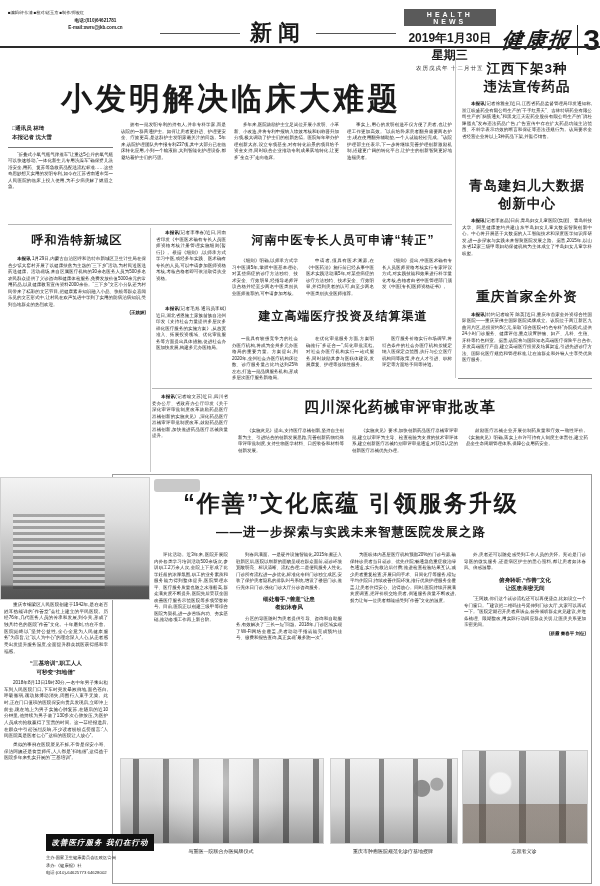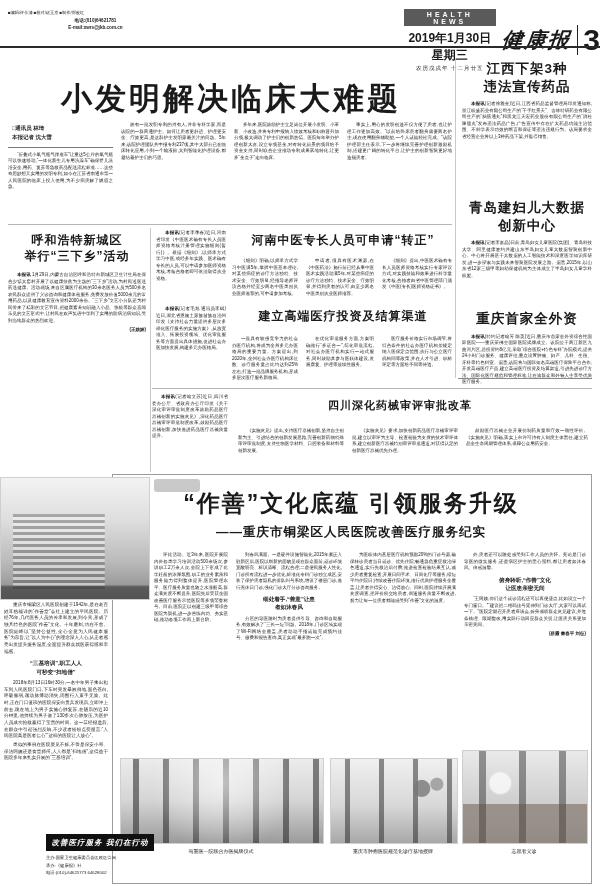--- a/index.html
+++ b/index.html
@@ -86,6 +86,11 @@
     </div>
   </div>
 
+  <div class="abs sect-wrap" style="left:160px;top:18px;width:236px;">
+    <div class="sect-line"></div>
+    <div class="sect-title">新闻</div>
+    <div class="sect-line"></div>
+  </div>
 
   <div class="abs mast" style="left:404px;top:9px;">
     <div style="text-align:center;">

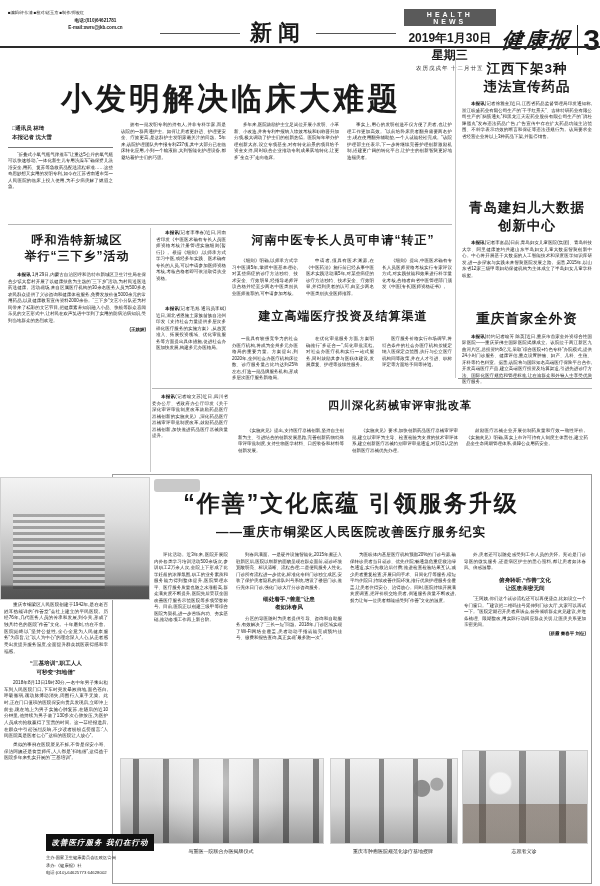--- a/index.html
+++ b/index.html
@@ -190,7 +190,7 @@
     <div class="tiny" style="margin-top:6px;height:72px;">
       <p><b>本报讯</b><span>(记者徐雅金)近日,江西省药品监督管理局印发通知称,浙江联盛药业有限公司生产的“千手红景天”、吉林特研药业有限公司生产的“脑筋通丸”和黑龙江天宏药业股份有限公司生产的“消栓降脂丸”发布违法药品广告,广告宣传中存在扩大药品功能主治范围、不科学表示功效的断言和保证等违法违规行为。该局要求全省经营企业将以上3种药品下架,并暂停销售。</span></p>
     </div>
-    <div class="sb-headline" style="margin-top:26px;">
+    <div class="sb-headline" style="margin-top:4px;">
       <div>青岛建妇儿大数据</div>
       <div>创新中心</div>
     </div>

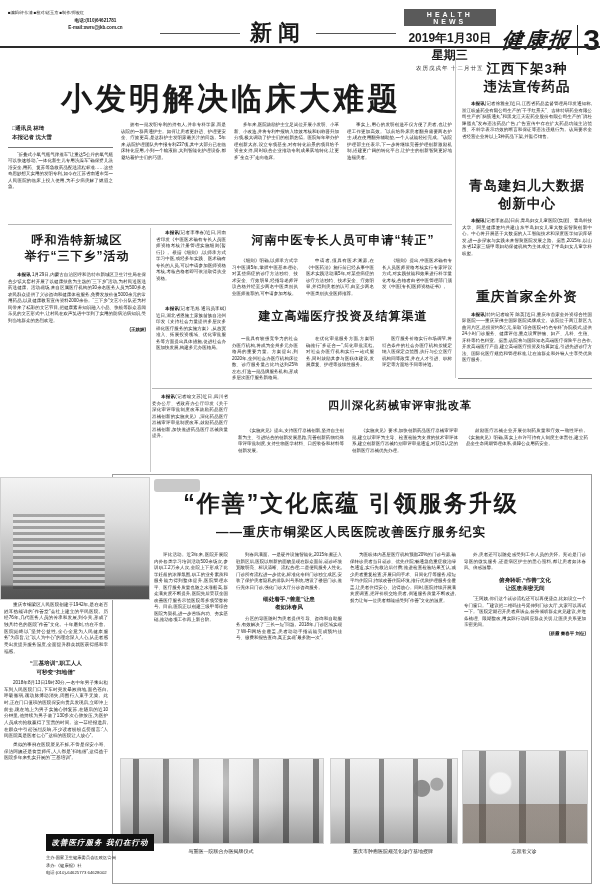--- a/index.html
+++ b/index.html
@@ -129,7 +129,6 @@
   <div class="abs" style="left:8px;top:232px;width:138px;">
     <div class="sm-headline">
       <div>呼和浩特新城区</div>
-      <div>举行“三下乡”活动</div>
     </div>
     <div class="tiny" style="margin-top:8px;height:192px;">
       <p><b>本报讯</b><span> 1月29日,内蒙古自治区呼和浩特市新城区卫生计生局在保合少镇大窑村开展了以健康扶贫为主题的“三下乡”活动,为村民送医送药送健康。活动现场,来自区属医疗机构的30余名医务人员为500多名农民群众提供了义诊咨询和健康体检服务,免费发放价值5000余元的常用药品,以及健康教育宣传资料2000余份。“三下乡”文艺小分队还为村民带来了精彩的文艺节目,把健康素养知识融入小品、快板等群众喜闻乐见的文艺形式中,让村民在欢声笑语中学到了实用的防病治病知识,受到当地群众的热烈欢迎。</span></p>

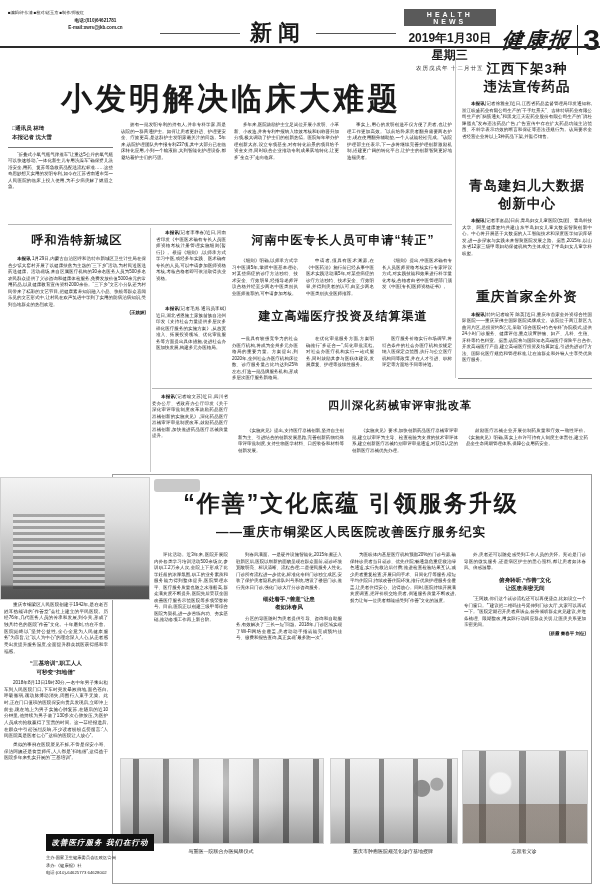--- a/index.html
+++ b/index.html
@@ -169,7 +169,7 @@
   <div class="abs tiny" style="left:152px;top:394px;width:76px;height:76px;">
     <p><b>本报讯</b><span>(记者喻文苏)近日,四川省委办公厅、省政府办公厅印发《关于深化审评审批制度改革鼓励药品医疗器械创新的实施意见》,深化药品医疗器械审评审批制度改革,鼓励药品医疗器械创新,加快推进药品医疗器械质量提升。</span></p>
   </div>
-  <div class="abs mid-headline" style="left:240px;top:398px;width:320px;font-size:11px;">四川深化药械审评审批改革</div>
+  <div class="abs mid-headline" style="left:240px;top:398px;width:320px;font-size:15px;">四川深化药械审评审批改革</div>
   <div class="abs tiny" style="left:238px;top:428px;width:106px;height:42px;">
       <p>《实施意见》提出,支持医疗器械创新,坚持自主创新为主、引进结合的创新发展思路,完善创新药物特殊审评审批制度,支持生物医学材料、口腔装备和材料等创新发展。</p>
     </div>

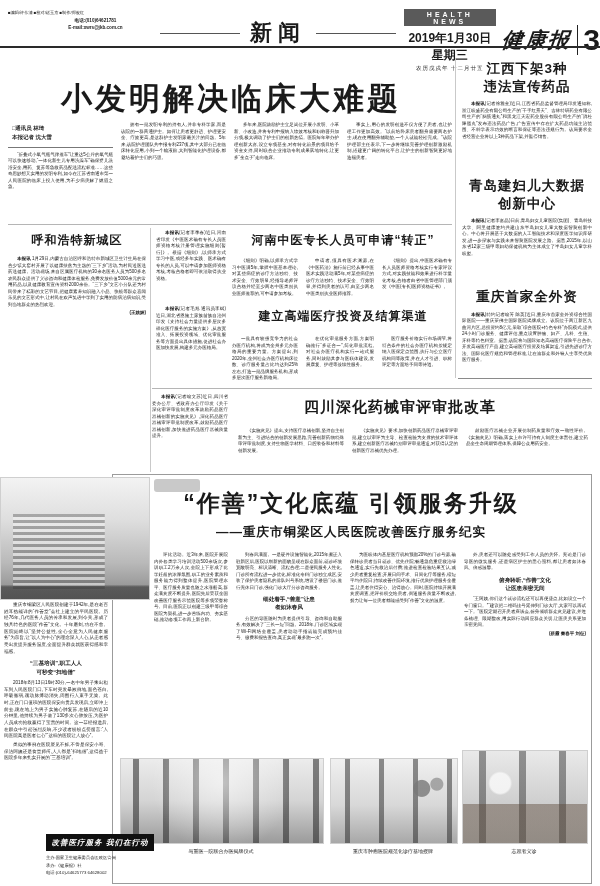--- a/index.html
+++ b/index.html
@@ -210,7 +210,7 @@
   <div class="abs badge" style="left:154px;top:479px;width:46px;height:13px;"></div>
 
   <div class="abs f-headline" style="left:120px;top:488px;width:462px;">“作善”文化底蕴 引领服务升级</div>
-  <div class="abs f-subtitle" style="left:120px;top:524px;width:462px;">——重庆市铜梁区人民医院改善医疗服务纪实</div>
+  <div class="abs f-subtitle" style="left:120px;top:524px;width:462px;">——进一步探索与实践未来智慧医院发展之路</div>
 
   <div class="abs tiny" style="left:154px;top:552px;width:74px;height:196px;">
       <p>评比活动。近3年来,医院开展院内外各类学习培训活动500余场次,参训职工2万余人次,全院上下形成了比学赶超的浓厚氛围,职工的业务素质和服务能力得到整体提升,医院管理水平、医疗服务质量也随之水涨船高,群众满意度不断提升,医院先后荣获全国改善医疗服务示范医院等多项荣誉称号。目前,医院正以创建三级甲等综合医院为契机,进一步苦练内功、夯实基础,推动各项工作再上新台阶。</p>

